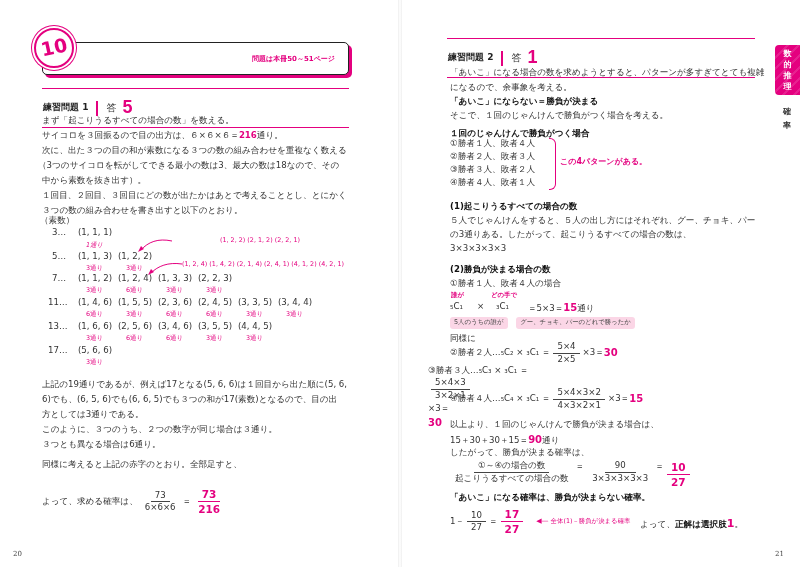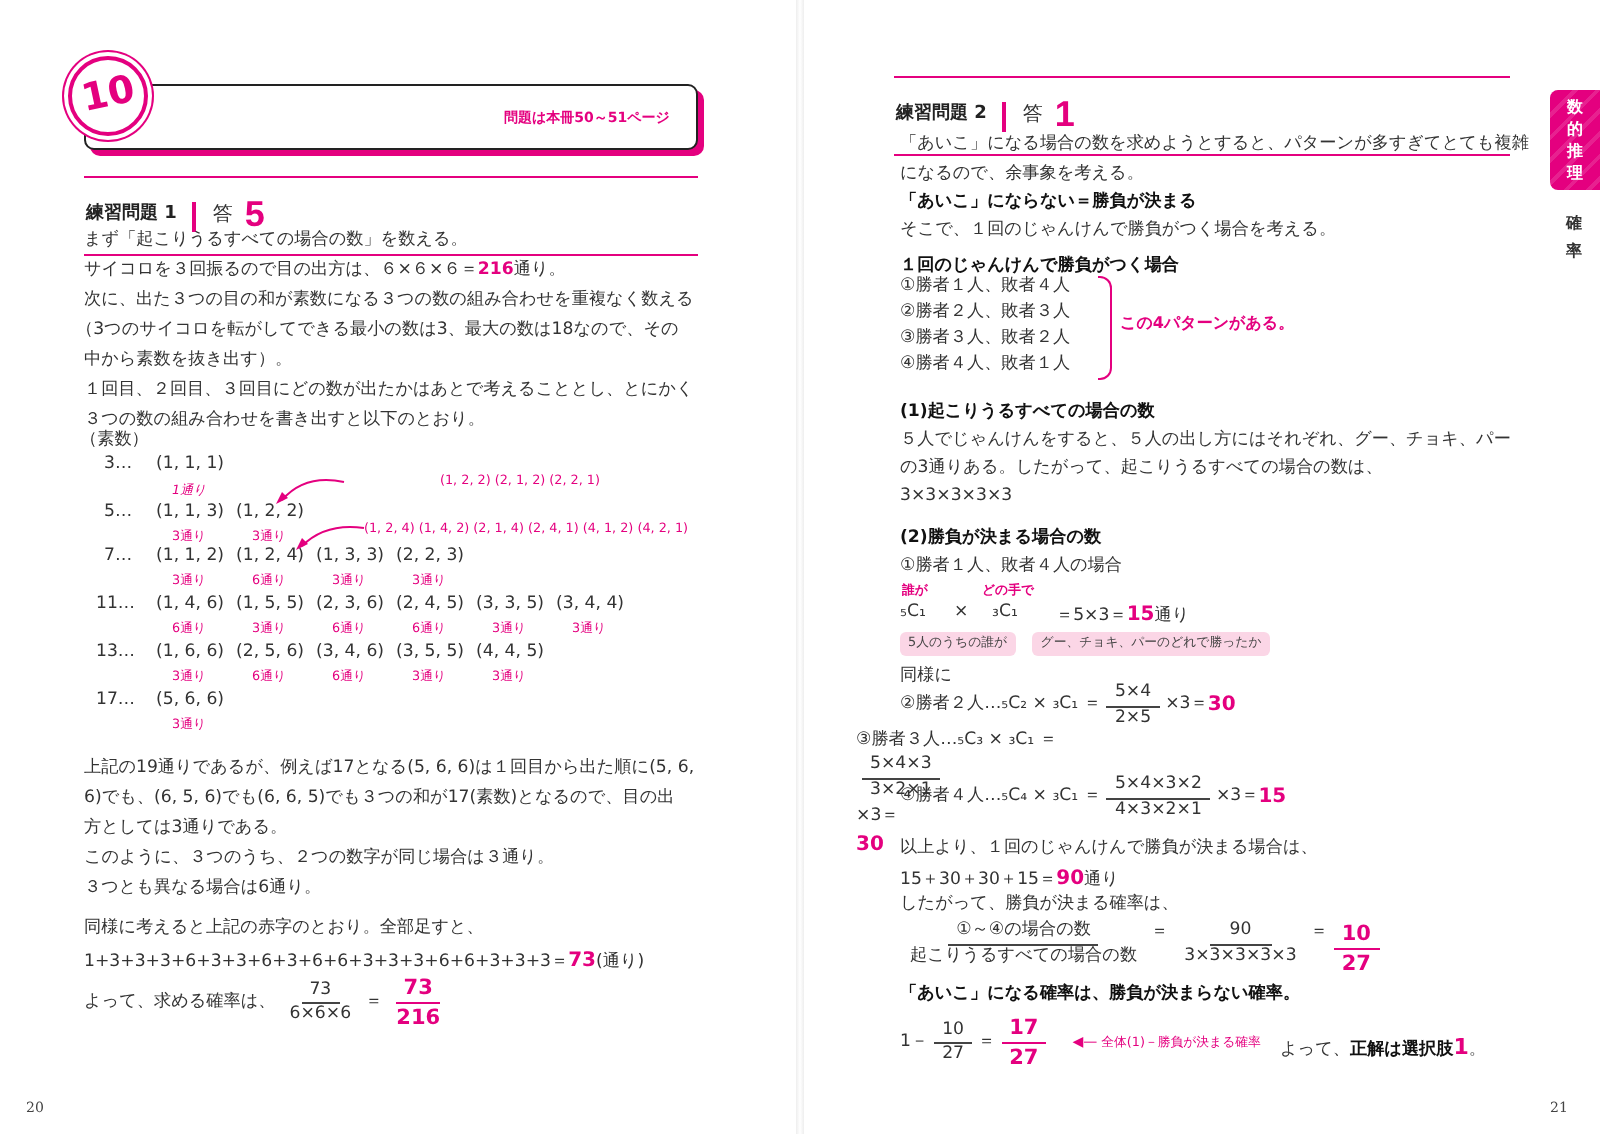--- a/index.html
+++ b/index.html
@@ -146,9 +146,6 @@
   </div>
 
   <div class="txt" style="left:42px; top:458px;">同様に考えると上記の赤字のとおり。全部足すと、</div>
-  <div class="txt" style="left:42px; top:473px;">
-    <span>1+3+3+3+6+3+3+6+3+6+6+3+3+3+6+6+3+3+3＝</span><span class="pink b" style="font-size:10px;">73</span><span>(通り)</span>
-  </div>
 
   <div class="txt" style="left:42px; top:487px; display:flex; align-items:center;">
     <span>よって、求める確率は、</span>

